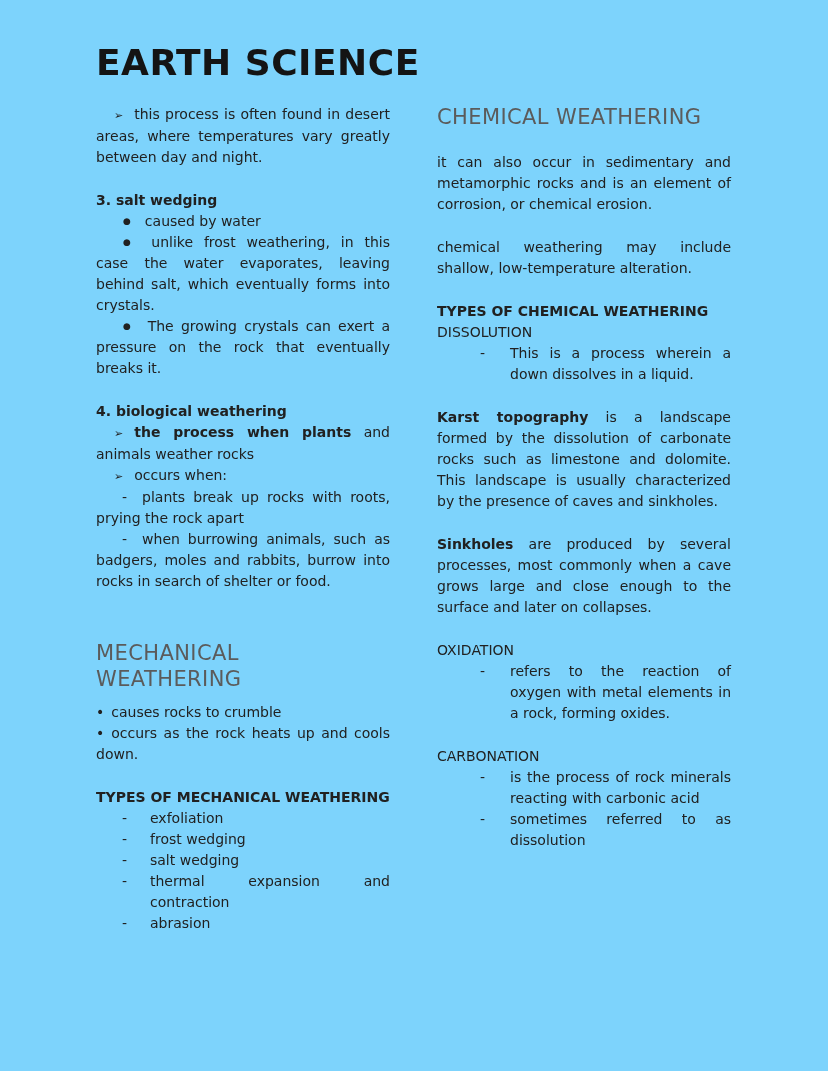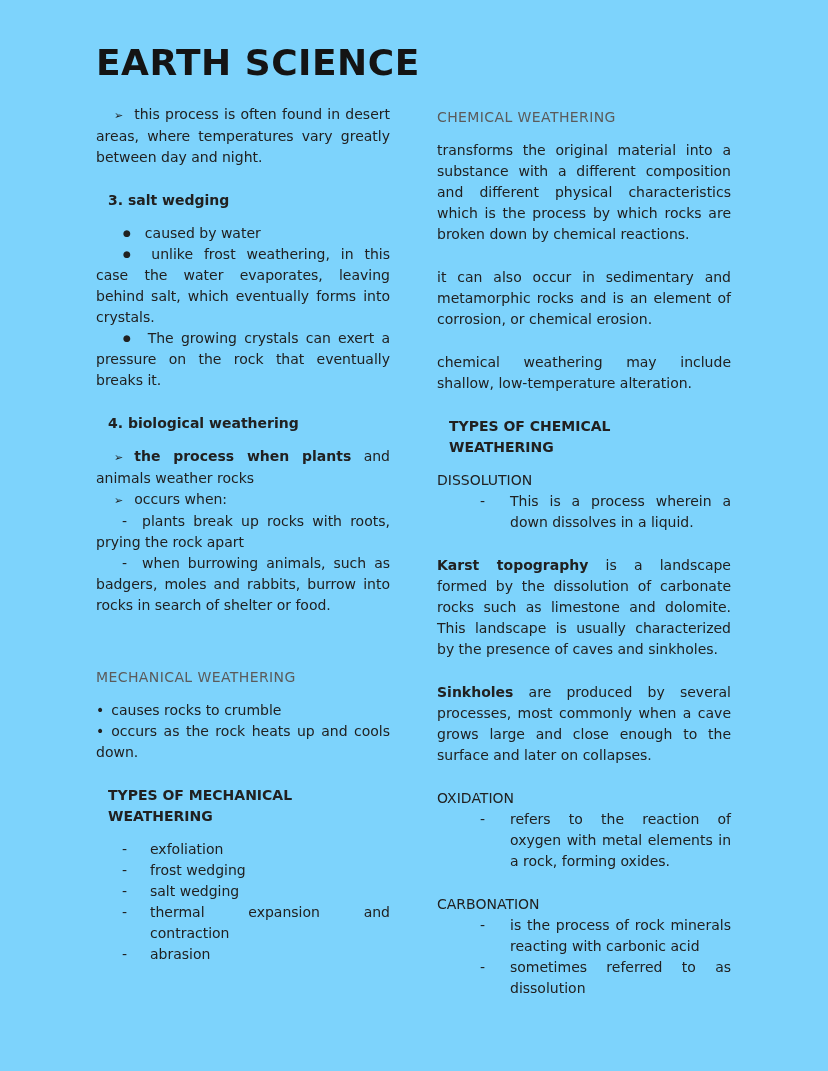--- a/index.html
+++ b/index.html
@@ -31,7 +31,7 @@
     white-space: nowrap;
   }
   .sec-heading {
-    font-size: 14px;
+    font-size: 21px;
     line-height: 26px;
     font-weight: 500;
     letter-spacing: 0.4px;

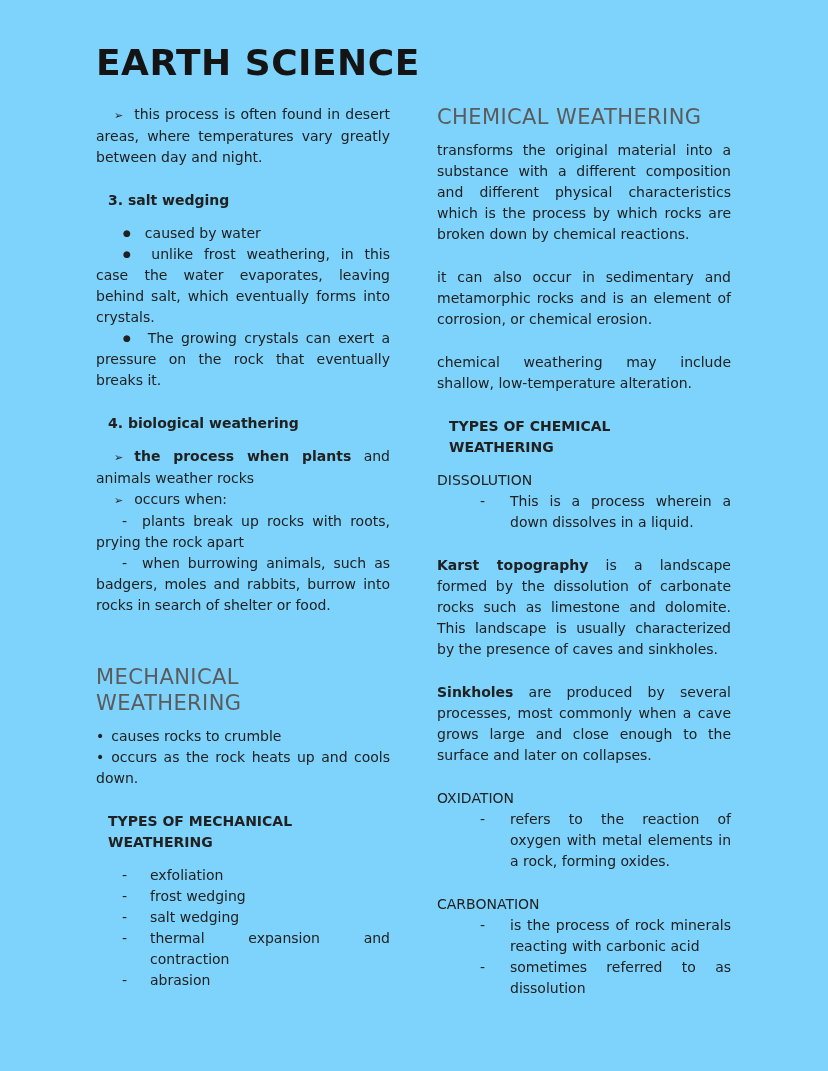--- a/index.html
+++ b/index.html
@@ -124,7 +124,6 @@
     <div class="col">
       <h2 class="sec-heading mt-right-top">CHEMICAL WEATHERING</h2>
 
-      <p class="para">transforms the original material into a substance with a different composition and different physical characteristics which is the process by which rocks are broken down by chemical reactions.</p>
       <p class="para mt-blank">it can also occur in sedimentary and metamorphic rocks and is an element of corrosion, or chemical erosion.</p>
       <p class="para mt-blank">chemical weathering may include shallow, low-temperature alteration.</p>
 

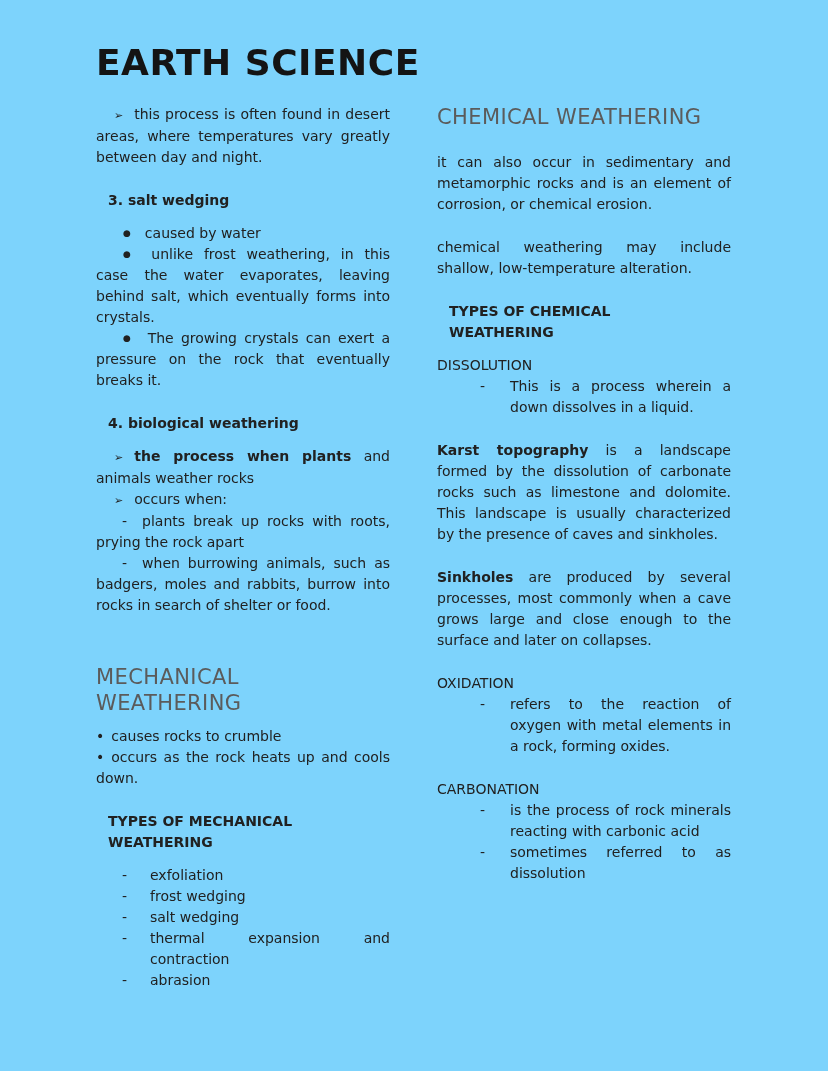--- a/index.html
+++ b/index.html
@@ -40,7 +40,7 @@
   }
   .para { margin: 0; text-align: justify; }
   .bold { font-weight: bold; }
-  .subhead { font-weight: bold; margin: 12px; }
+  .subhead { font-weight: bold; margin: 0; }
   .caps-label { margin: 0; }
 
   

